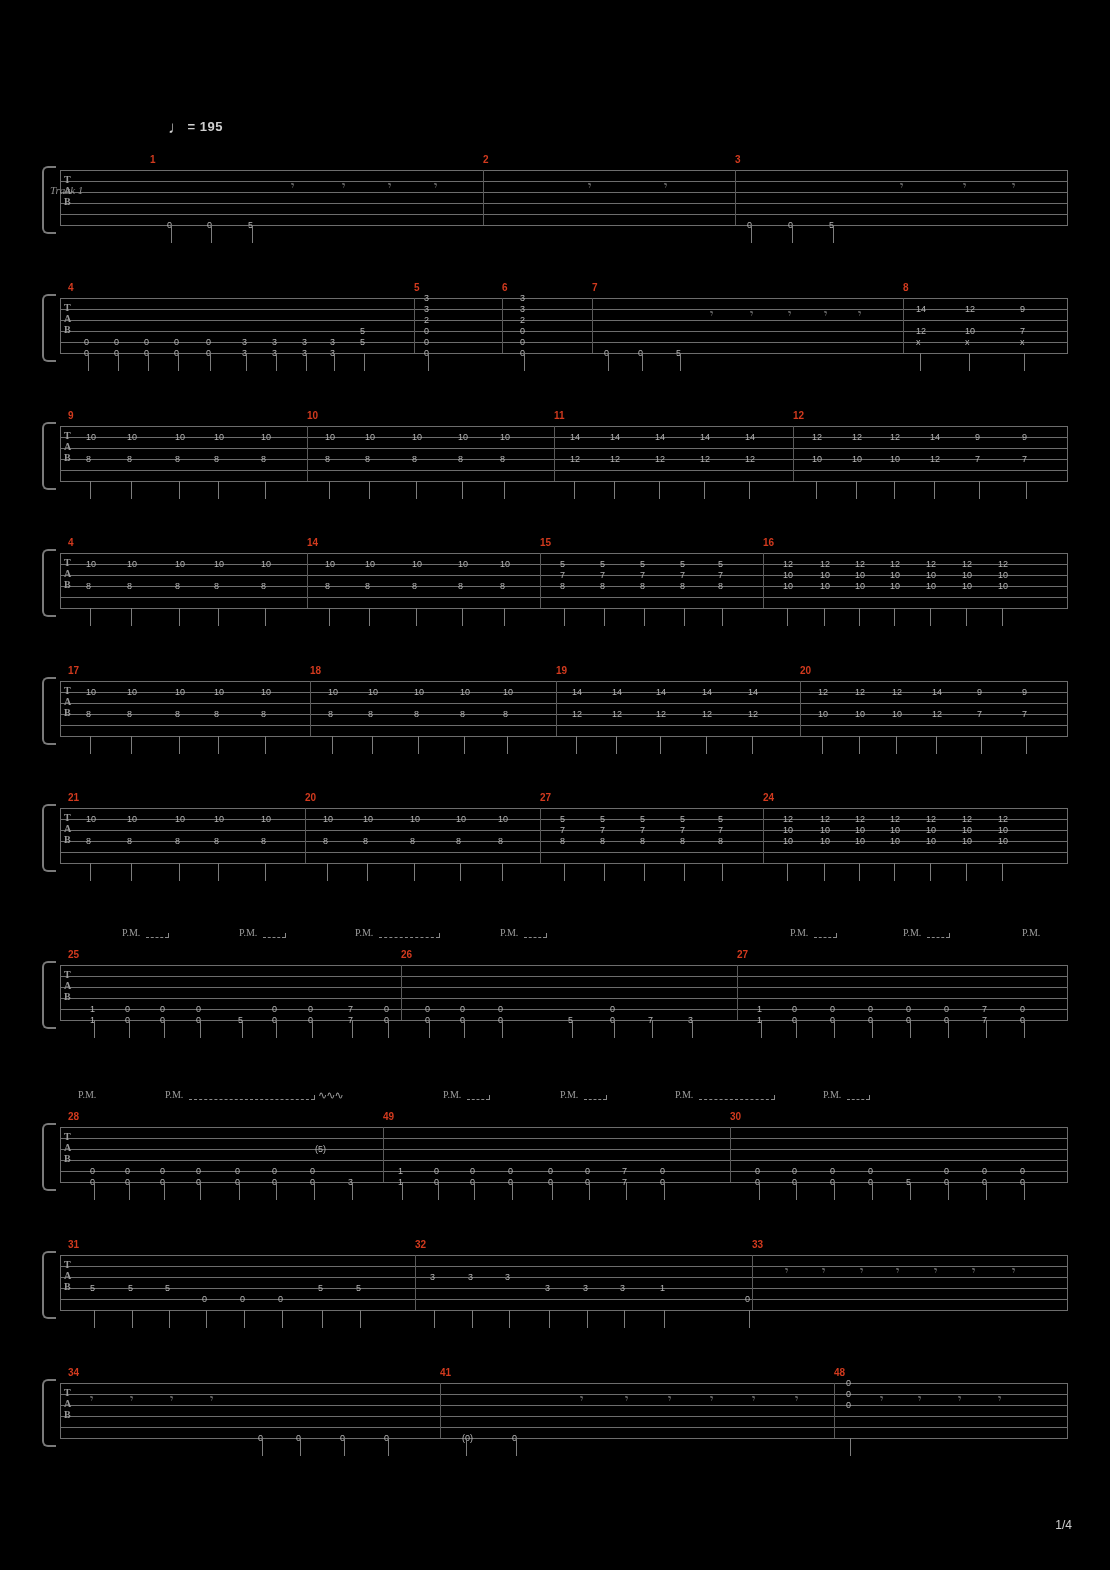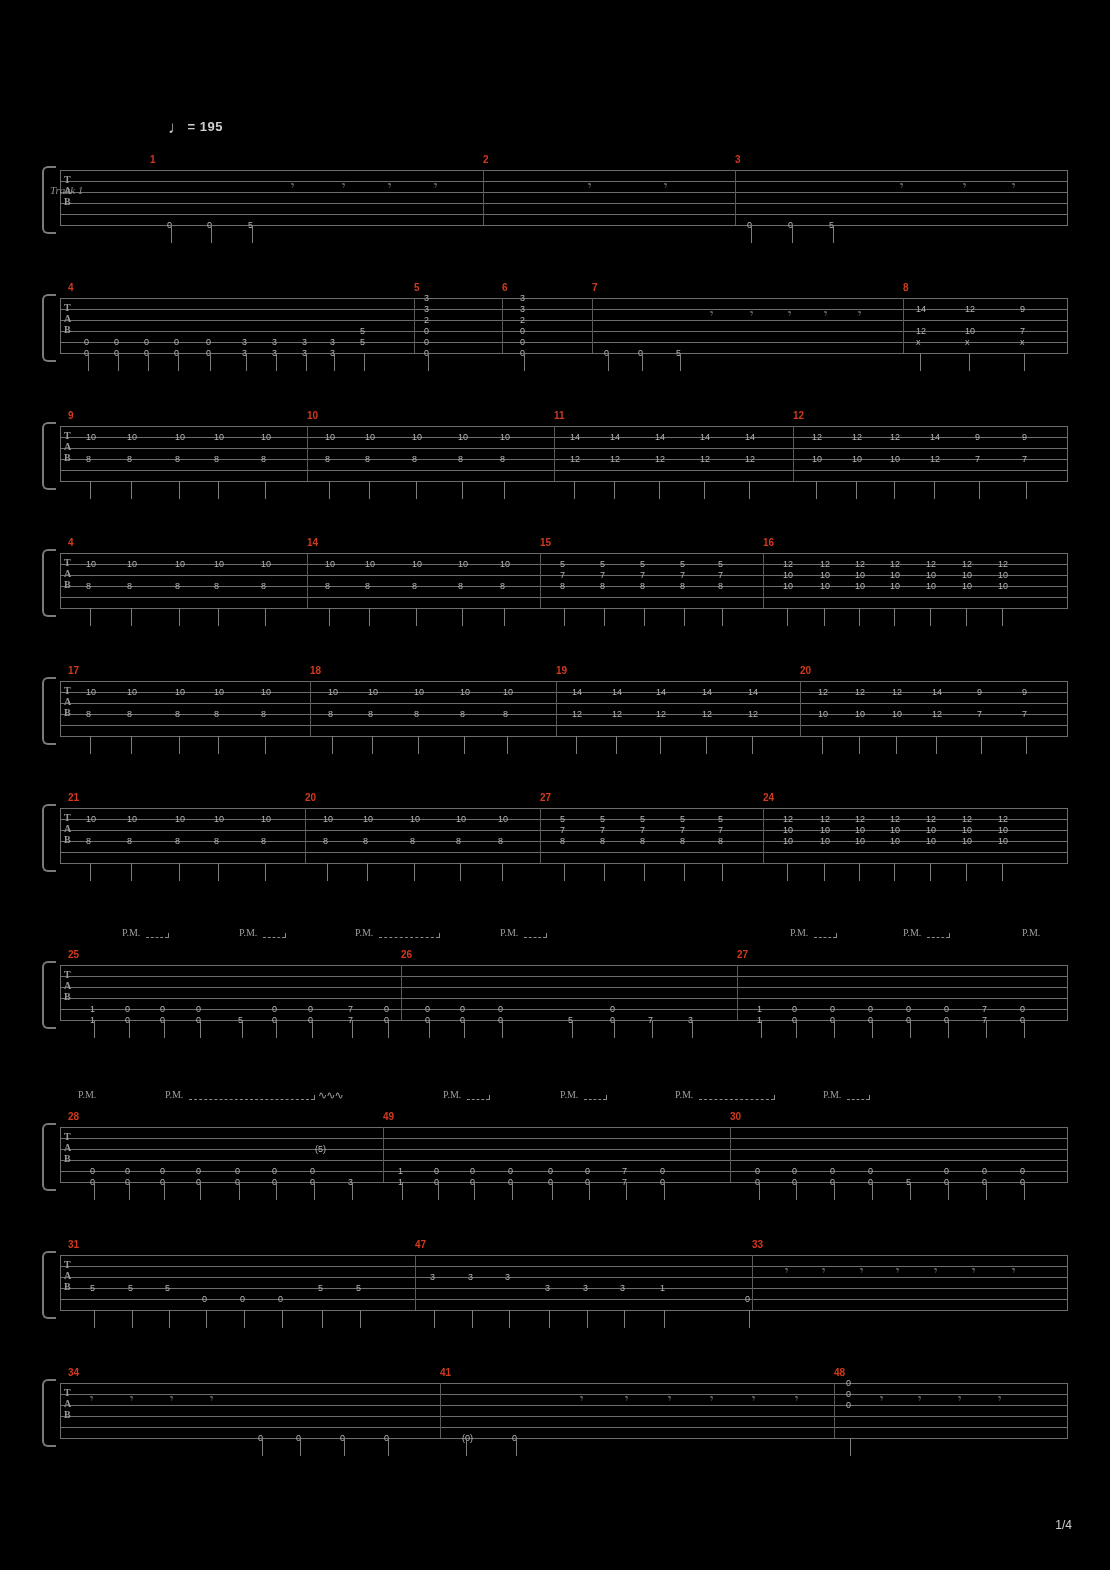--- a/index.html
+++ b/index.html
@@ -1112,7 +1112,7 @@
           <span>B</span>
         </div>
         <div class="measure-num" style="left: 68px; top: -16px;">31</div>
-        <div class="measure-num" style="left: 415px; top: -16px;">47</div>
+        <div class="measure-num" style="left: 415px; top: -16px;">32</div>
         <div class="measure-num" style="left: 752px; top: -16px;">33</div>
         <div class="barline" style="left: 415px; top: 0px; height: 55px;"></div>
         <div class="barline" style="left: 752px; top: 0px; height: 55px;"></div>

